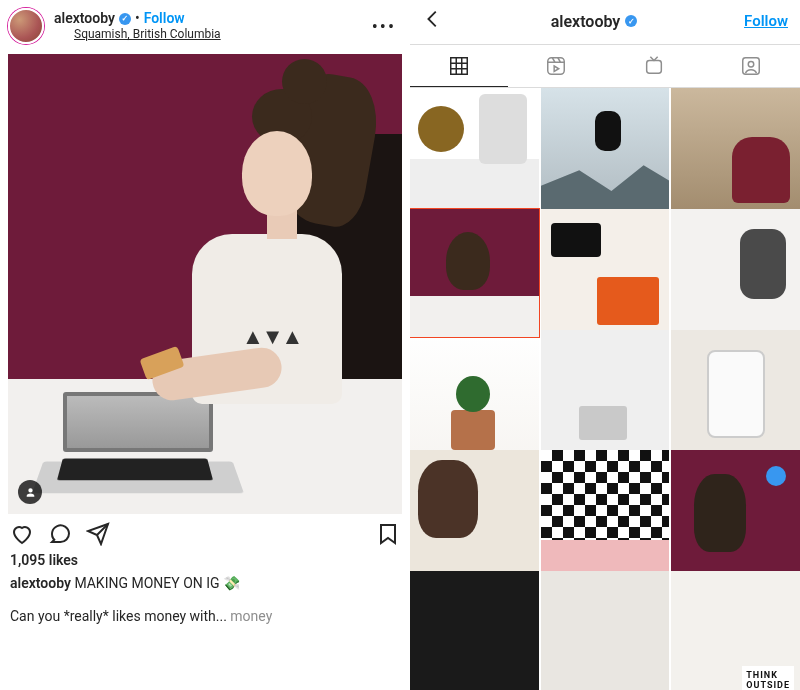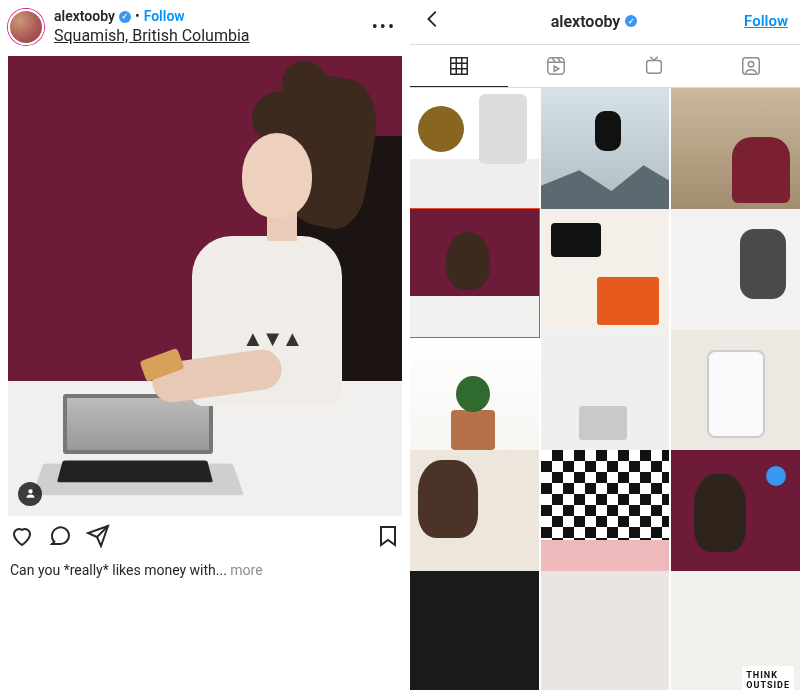--- a/index.html
+++ b/index.html
@@ -44,7 +44,7 @@
   }
   .dot-sep { color: #262626; }
   .follow-link { color: #0095f6; font-weight: 600; cursor: pointer; }
-  .location { font-size: 16px; text-decoration: underline; }
+  .location { font-size: 12px; text-decoration: underline; margin-left: 20px; }
   .more-icon { font-size: 18px; letter-spacing: 2px; cursor: pointer; padding-right: 6px; }
 
   .post-image {

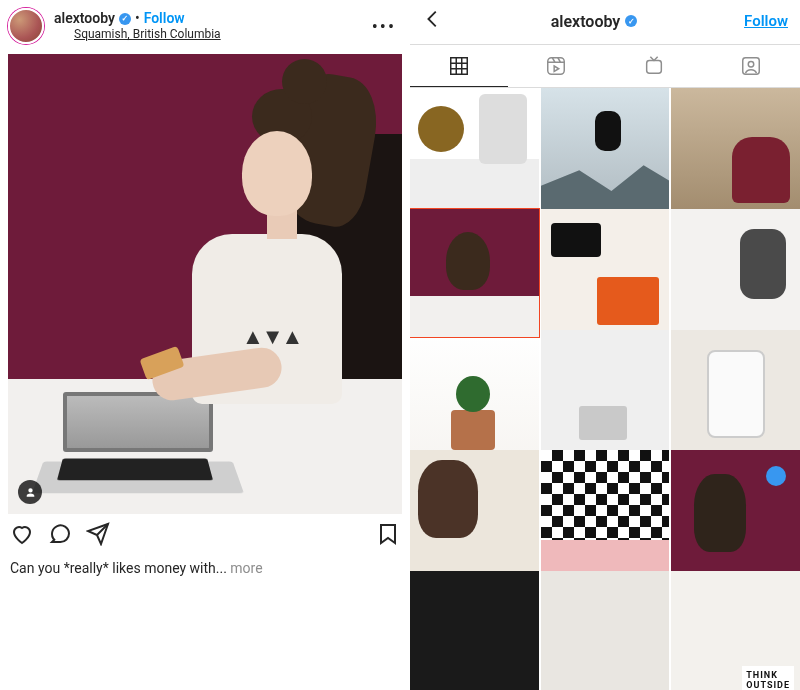--- a/index.html
+++ b/index.html
@@ -290,6 +290,7 @@
     </span>
   </div>
 
+  <div class="likes">1,095 likes</div>
 
 
   <div class="excerpt">

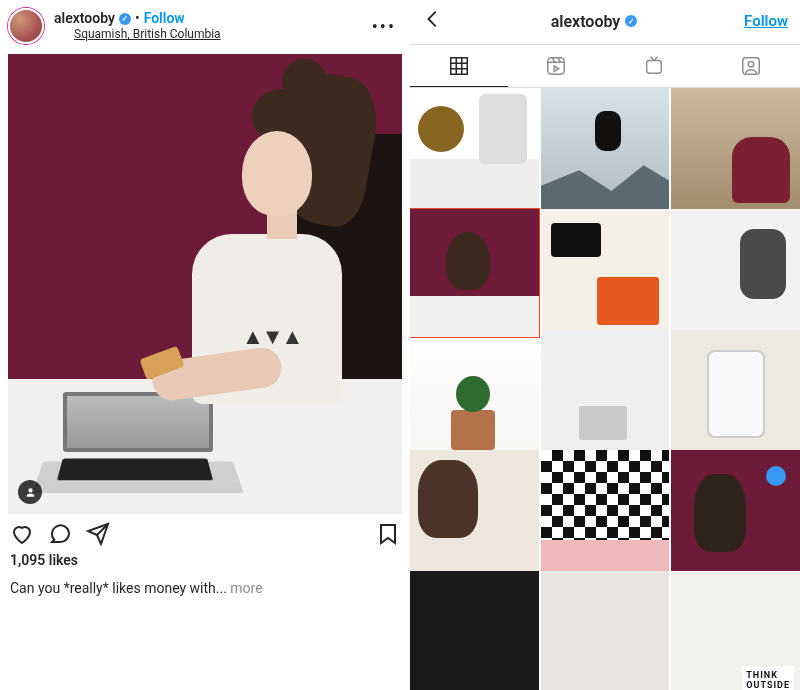--- a/index.html
+++ b/index.html
@@ -292,6 +292,10 @@
 
   <div class="likes">1,095 likes</div>
 
+  <div class="caption">
+    <span class="uname">alextooby</span>
+    <span>MAKING MONEY ON IG 💸</span>
+  </div>
 
   <div class="excerpt">
     <span>Can you *really* likes money with...</span>

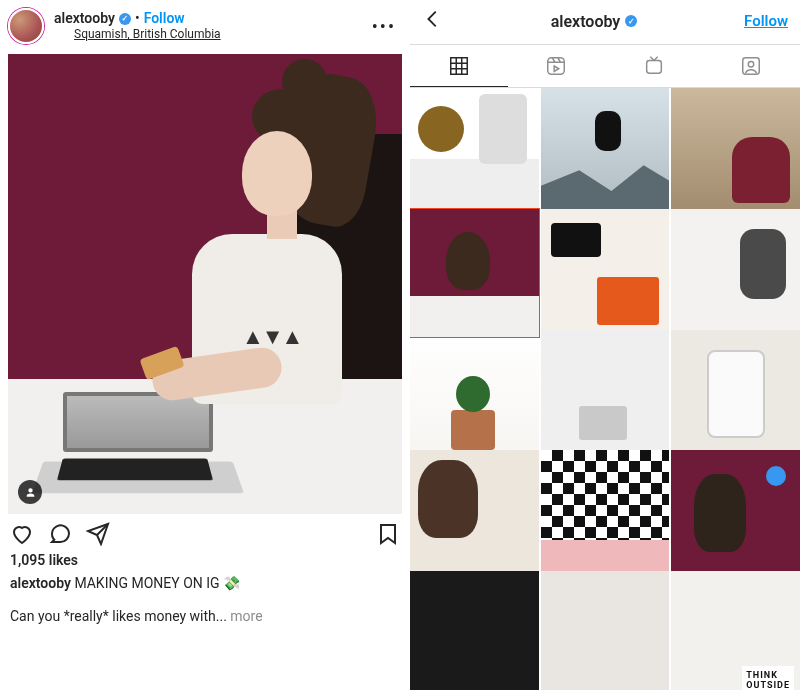--- a/index.html
+++ b/index.html
@@ -299,7 +299,7 @@
 
   <div class="excerpt">
     <span>Can you *really* likes money with...</span>
-    <span class="more-text">more</span>
+    <span class="more-text">money</span>
   </div>
 
 </div>

